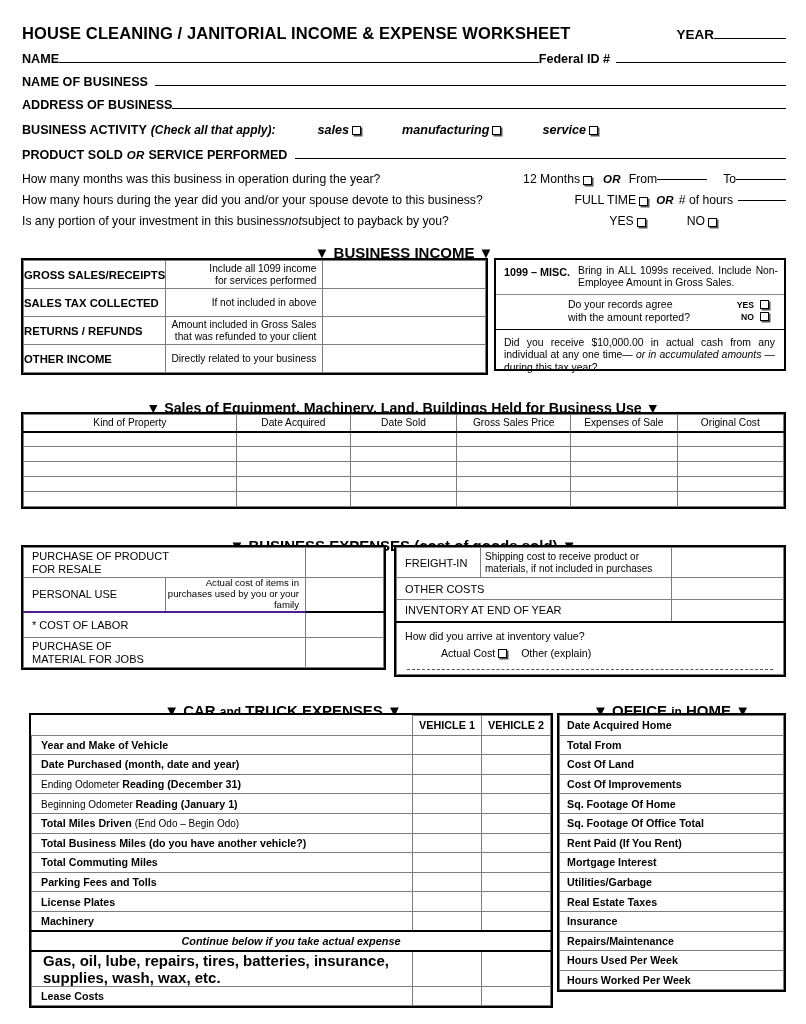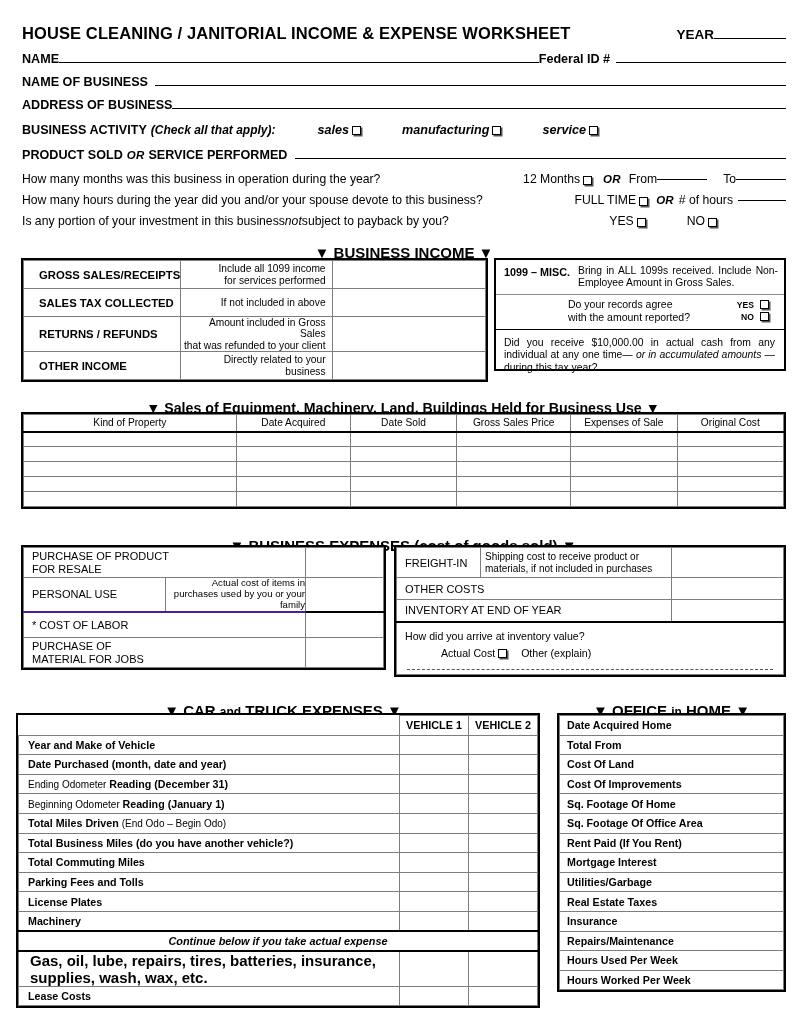--- a/index.html
+++ b/index.html
@@ -52,7 +52,7 @@
   
   .income-wrap { position:absolute; left:21px; top:258px; width:467px; }
   .income-wrap table td { height: 28px; }
-  .inc-label { font-size: 11.3px; font-weight:700; padding-left:15px; width:120px; white-space:nowrap; }
+  .inc-label { font-size: 11.3px; font-weight:700; padding-left:0; width:120px; white-space:nowrap; }
   .inc-note { font-size: 10.2px; text-align:right; padding-right:6px; line-height:1.12; width:160px; }
   .inc-val { width:167px; }
 

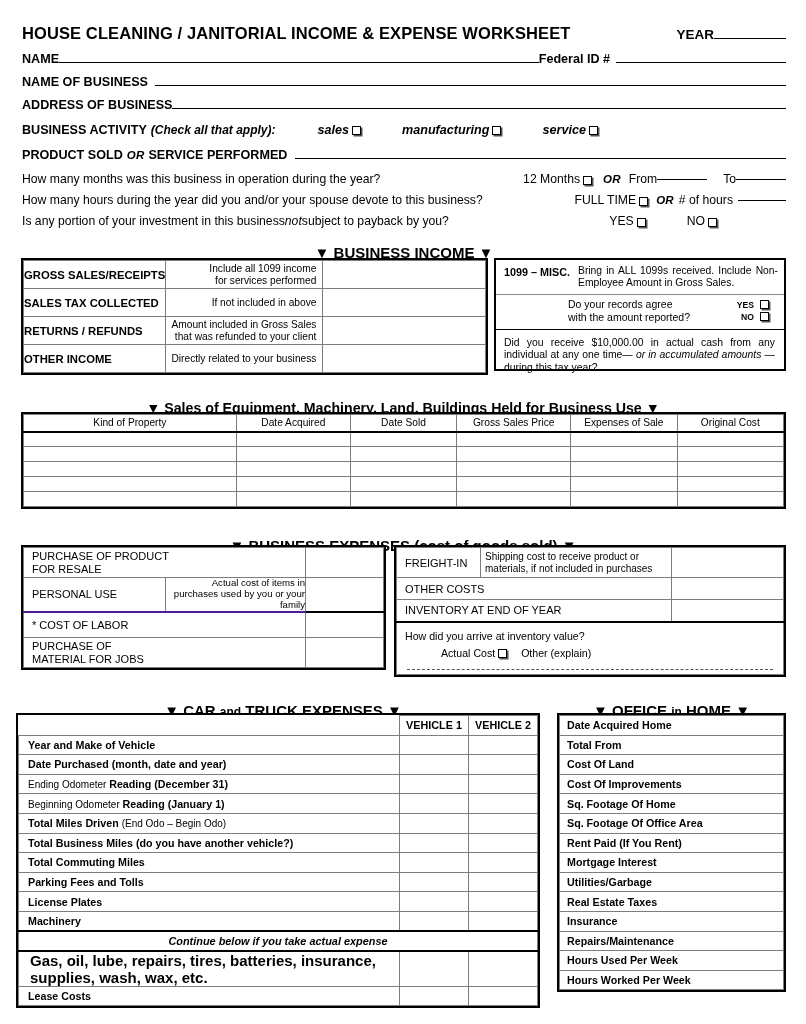--- a/index.html
+++ b/index.html
@@ -75,7 +75,7 @@
   .exp-left { position:absolute; left:21px; top:545px; width:365px; }
   .exp-left td { height:22px; }
   .exl-label { font-size:11px; padding-left:8px; line-height:1.12; }
-  .exl-note { font-size:9.6px; text-align:right; padding-right:0; line-height:1.1; width:140px; }
+  .exl-note { font-size:9.6px; text-align:right; padding-right:6px; line-height:1.1; width:140px; }
   .exl-val { width:78px; }
 
   .exp-right { position:absolute; left:394px; top:545px; width:392px; }

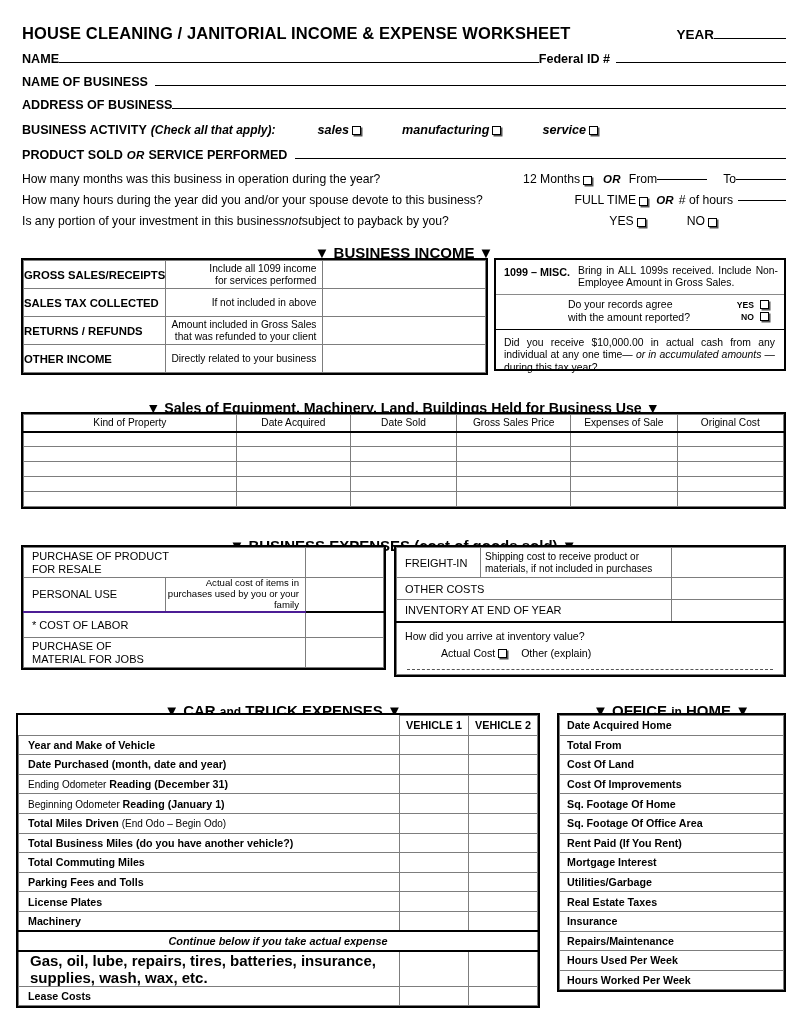--- a/index.html
+++ b/index.html
@@ -88,7 +88,7 @@
   .dashline { border-bottom: 1.5px dashed #555; margin: 6px 10px 4px 10px; }
 
   
-  .car-wrap { position:absolute; left:16px; top:713px; width:524px; }
+  .car-wrap { position:absolute; left:29px; top:713px; width:524px; }
   .car-wrap td { height:19.6px; }
   .car-lbl { font-size:10.7px; font-weight:700; padding-left:9px; }
   .car-lbl .thin { font-weight:400; font-size:10px; }

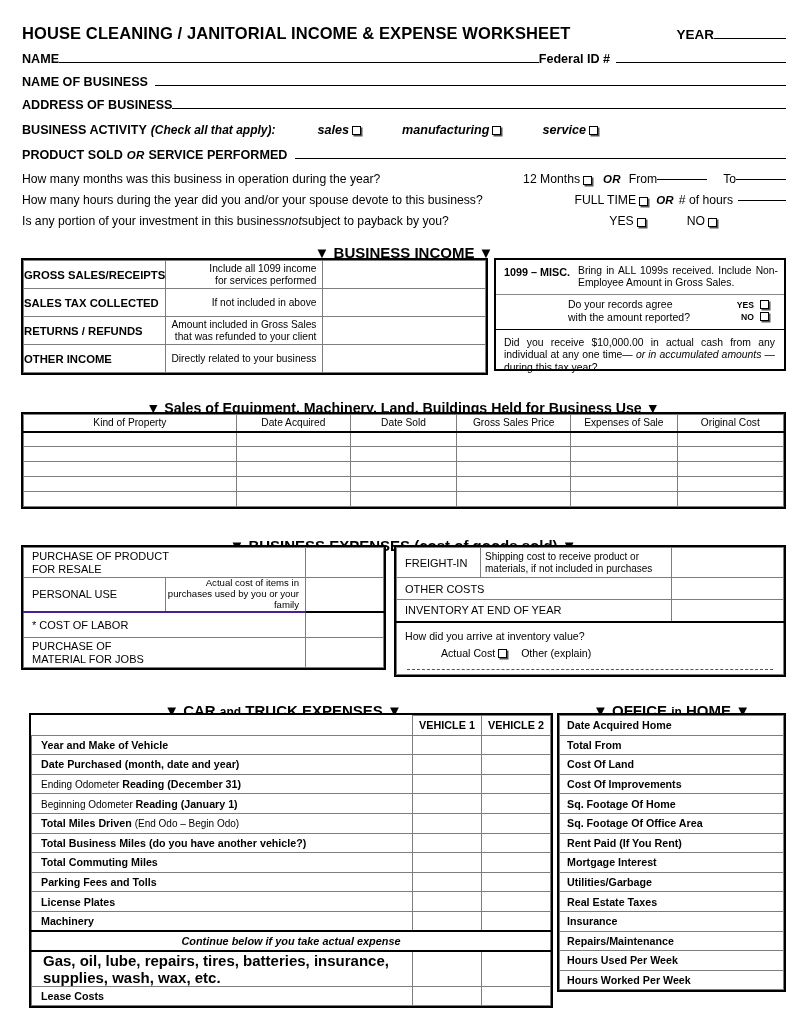--- a/index.html
+++ b/index.html
@@ -476,7 +476,7 @@
               <td>Sq. Footage Of Home</td>
             </tr>
         <tr>
-              <td>Sq. Footage Of Office Area</td>
+              <td>Sq. Footage Of Office Total</td>
             </tr>
         <tr>
               <td>Rent Paid (If You Rent)</td>

